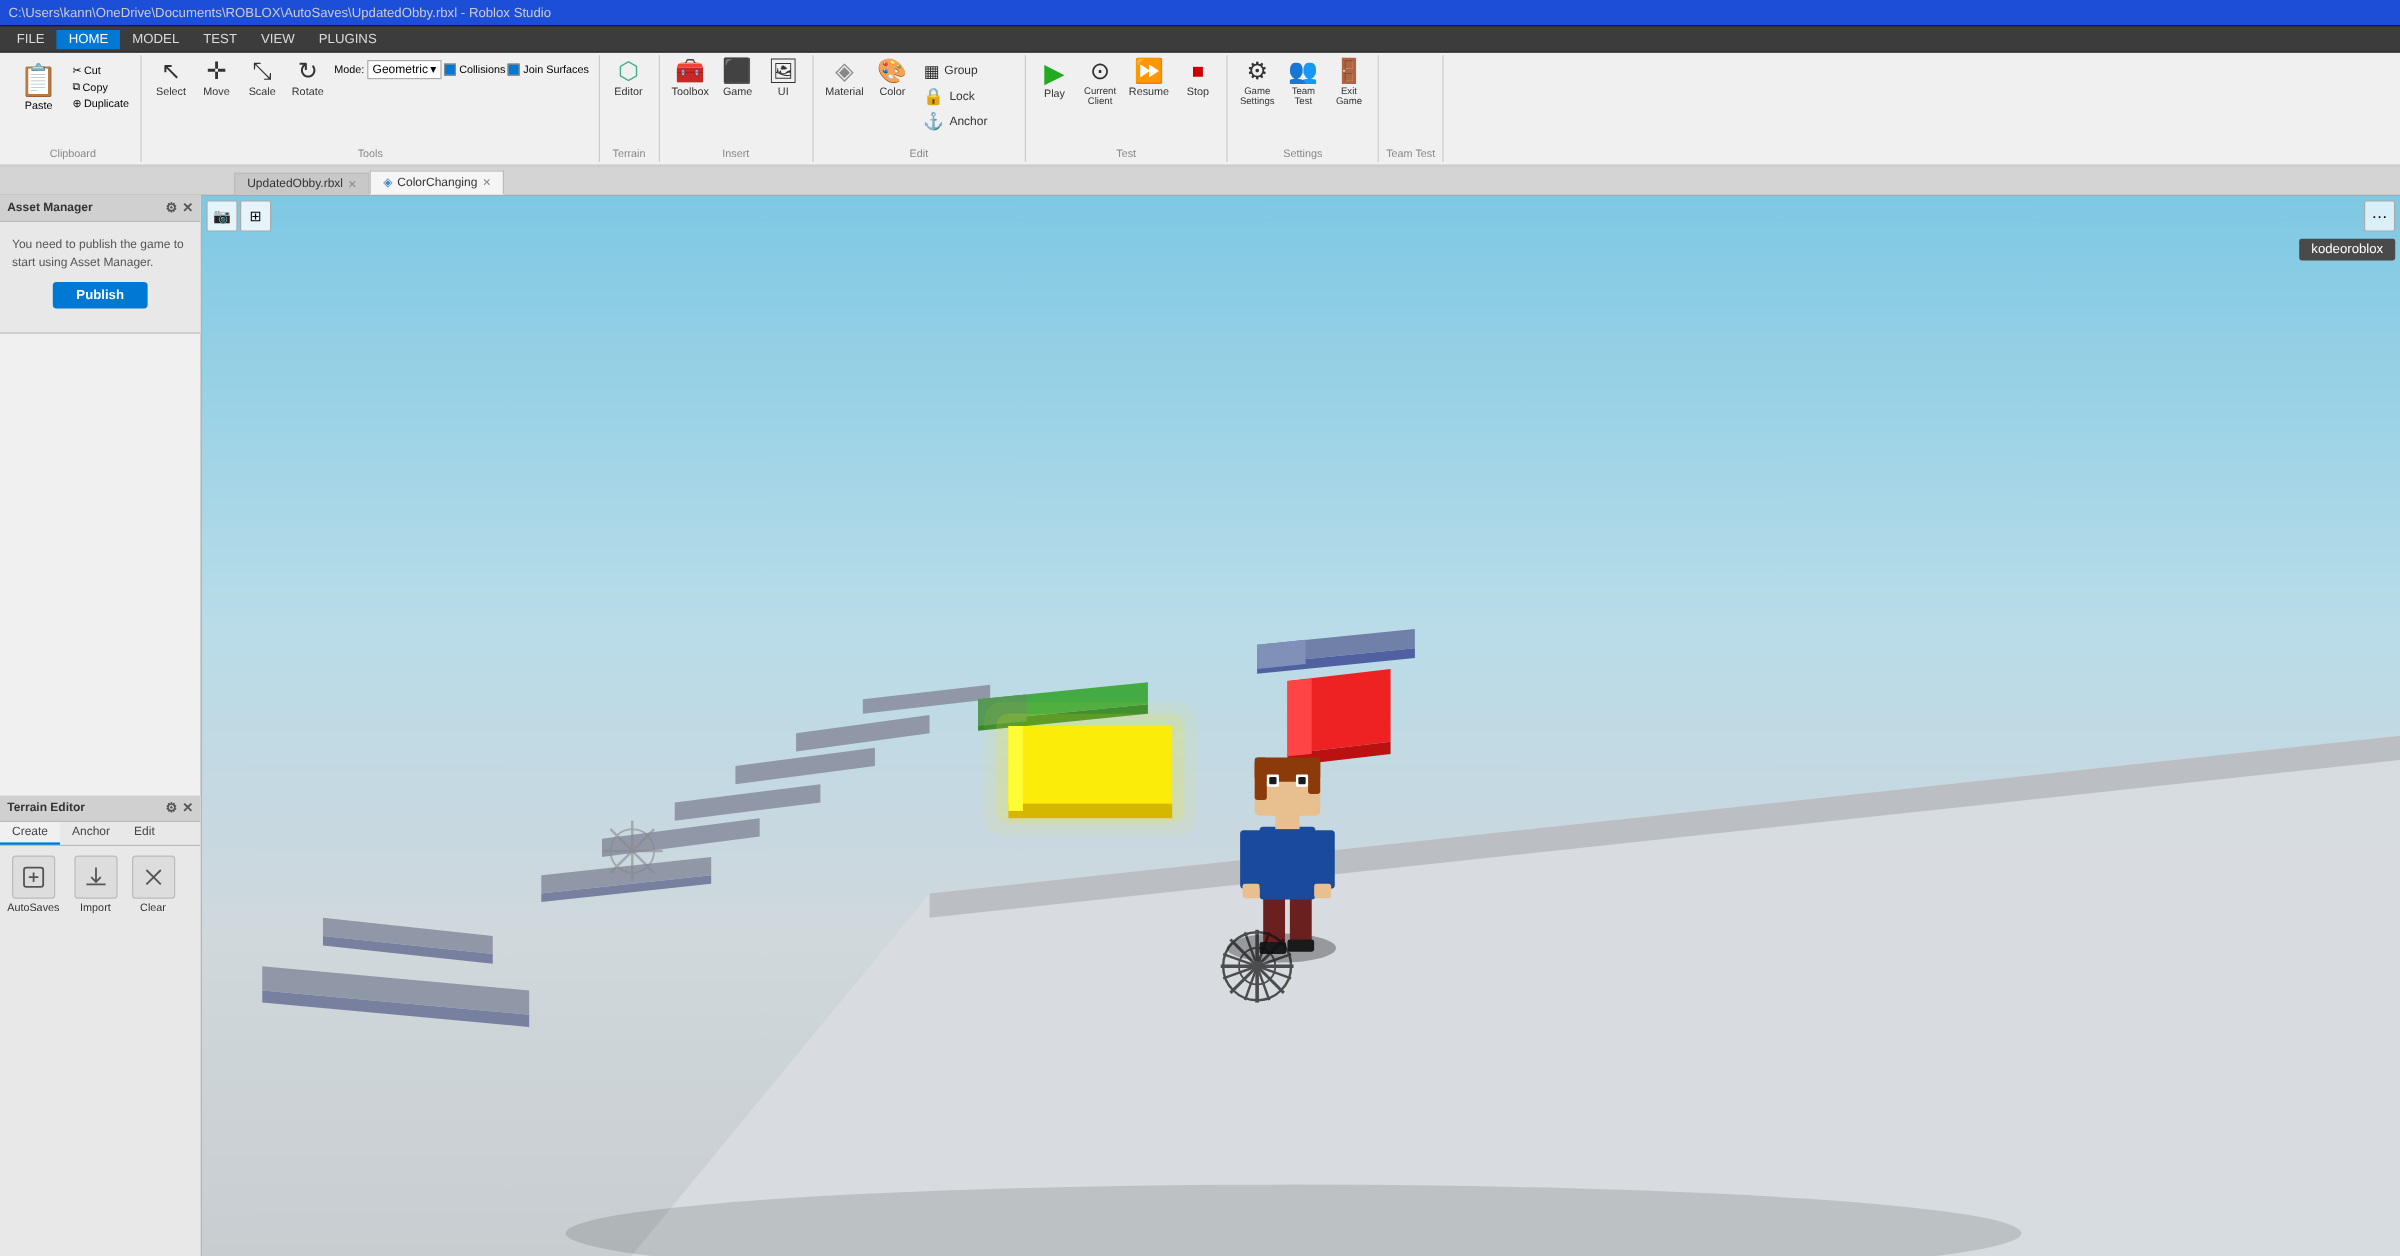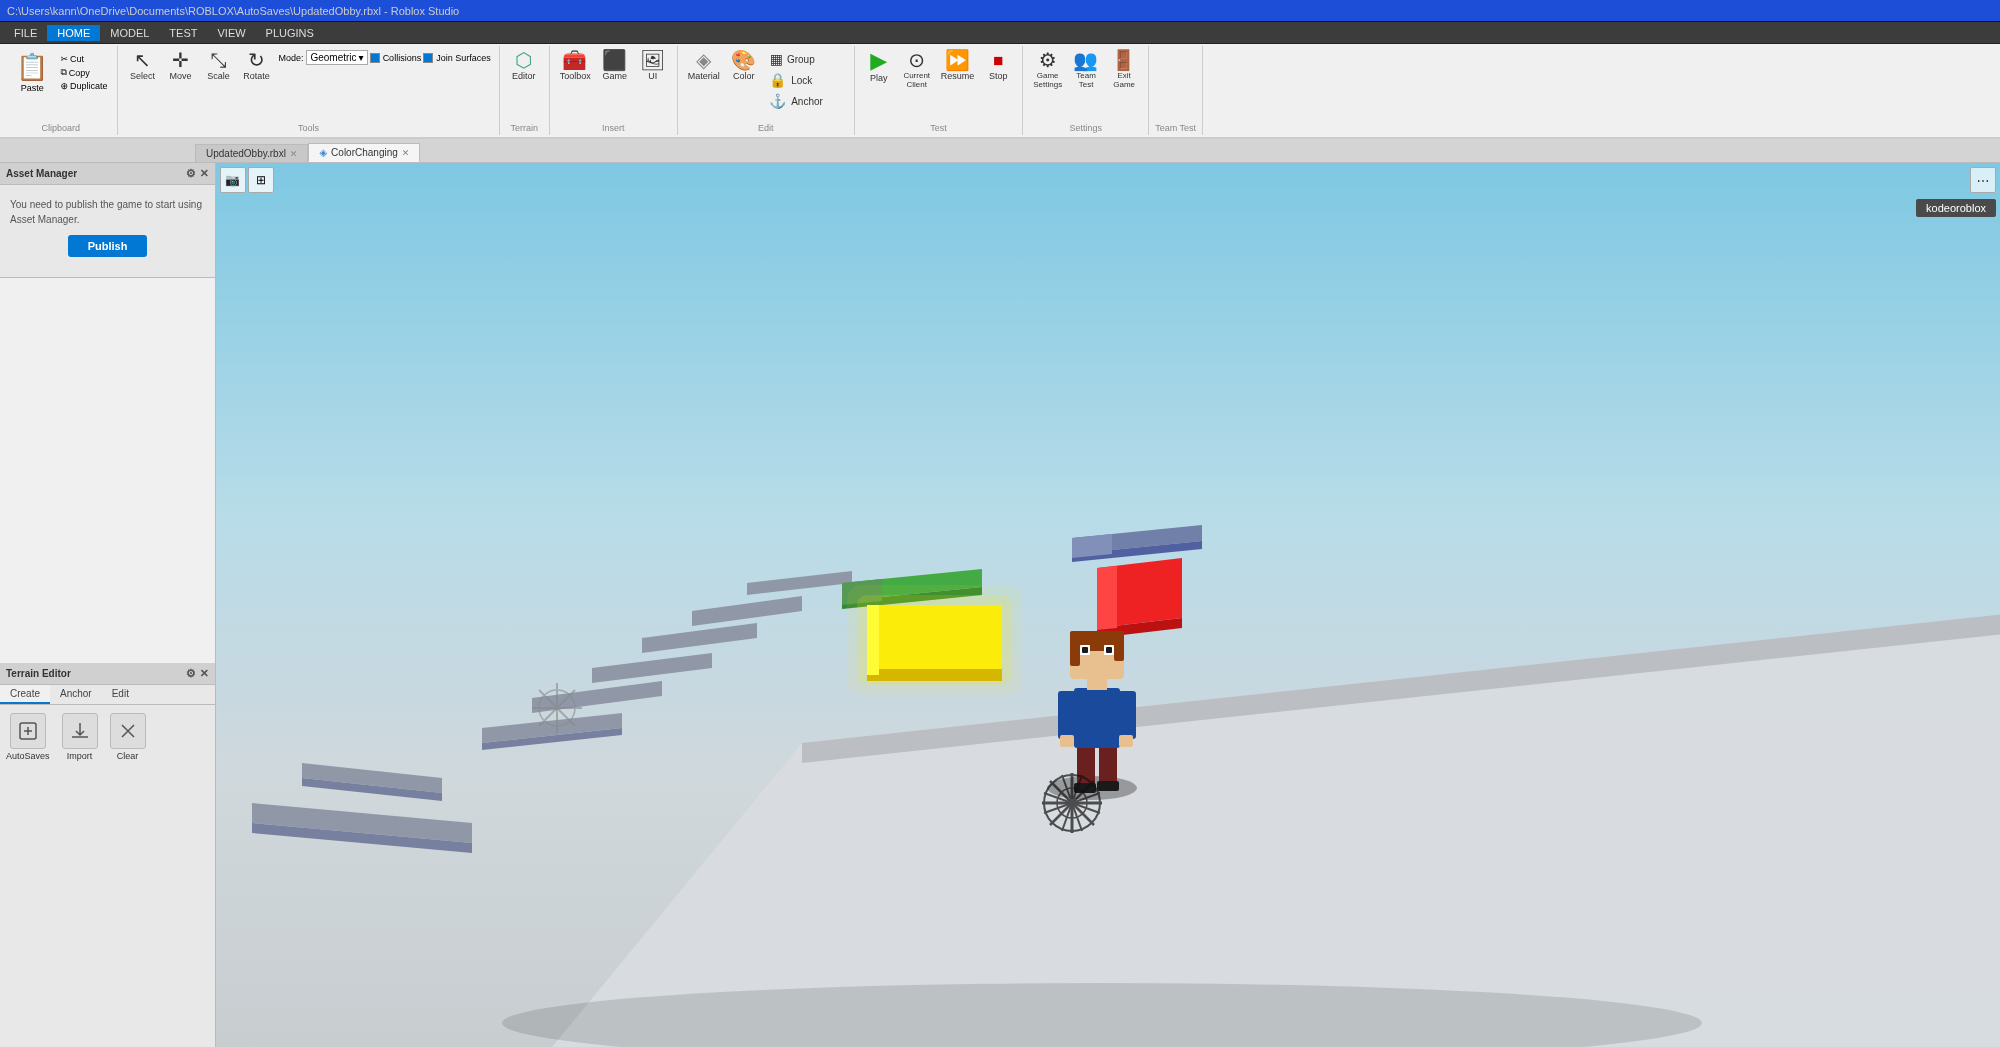--- a/index.html
+++ b/index.html
@@ -178,7 +178,7 @@
 
     
     #left-panel {
-      width: 216px;
+      width: 168px;
       background: #f0f0f0;
       border-right: 1px solid #bbb;
       display: flex;

